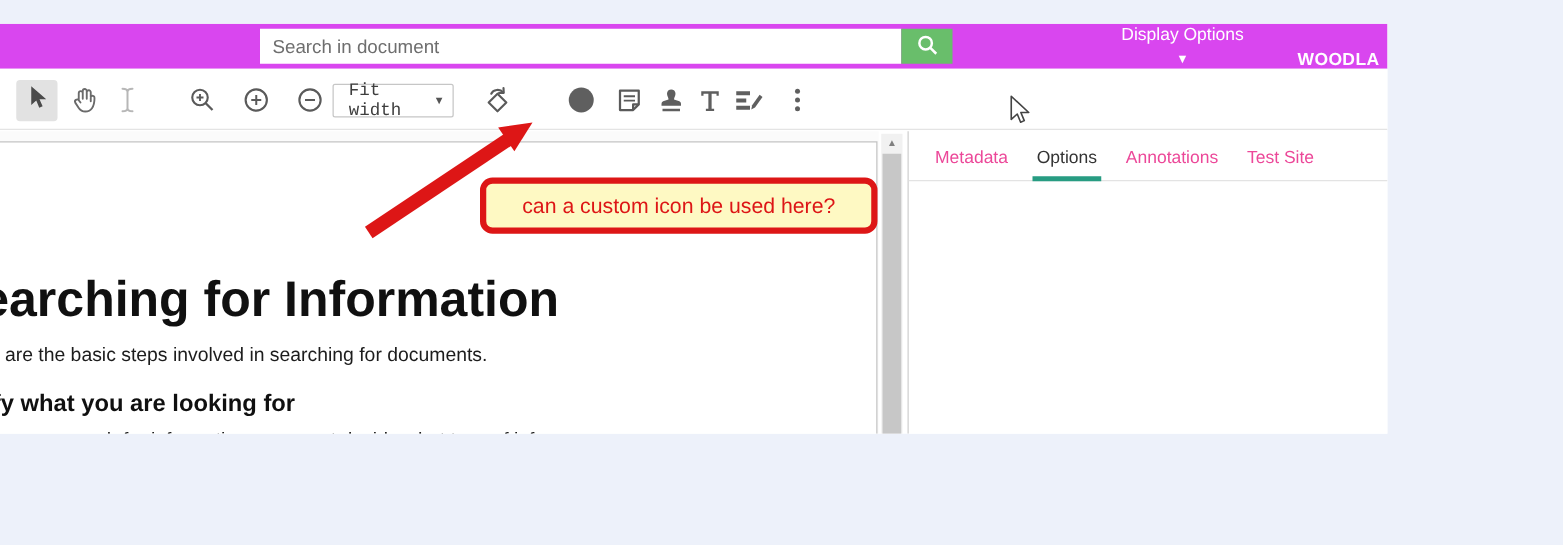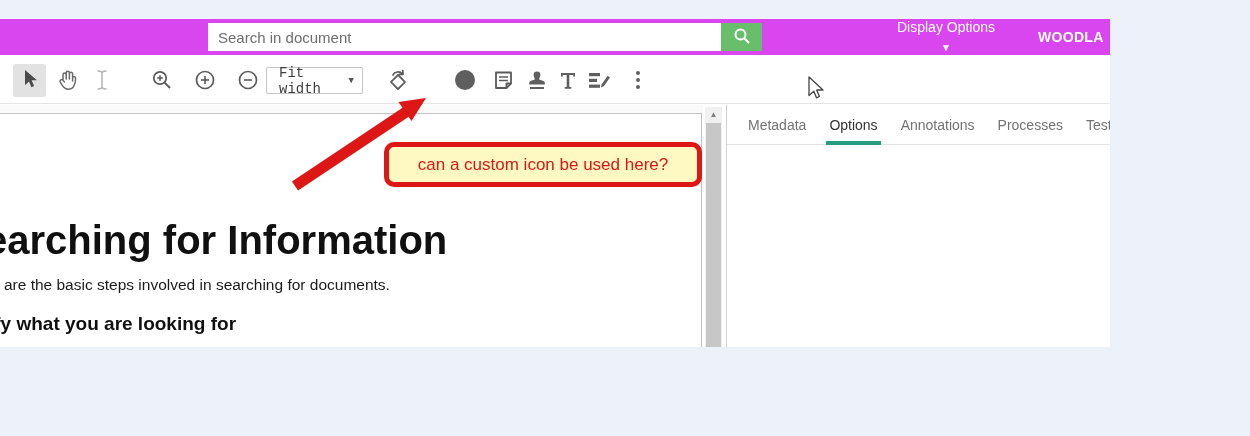--- a/index.html
+++ b/index.html
@@ -36,7 +36,7 @@
   .caret-down { font-size:10px; color:#fff; }
   .account-label {
     position:absolute; left:1038px; top:0; height:36px;
-    display:flex; align-items:center;
+    display:flex; align-items:flex-end;
     color:#ffffff; font-size:14px; font-weight:bold; letter-spacing:.3px;
     white-space:nowrap;
   }

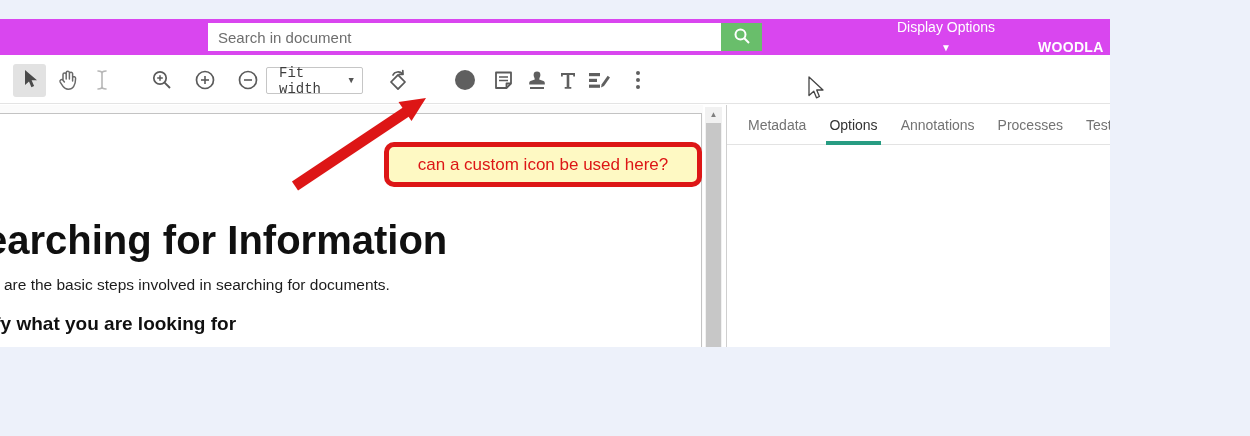--- a/index.html
+++ b/index.html
@@ -111,7 +111,7 @@
   }
   .tab {
     position:relative; display:flex; align-items:center;
-    font-size:14px; color:#737373; cursor:pointer; white-space:nowrap;
+    font-size:14px; color:#ec4899; cursor:pointer; white-space:nowrap;
   }
   .tab.active { color:#333; }
   .tab.active::after {

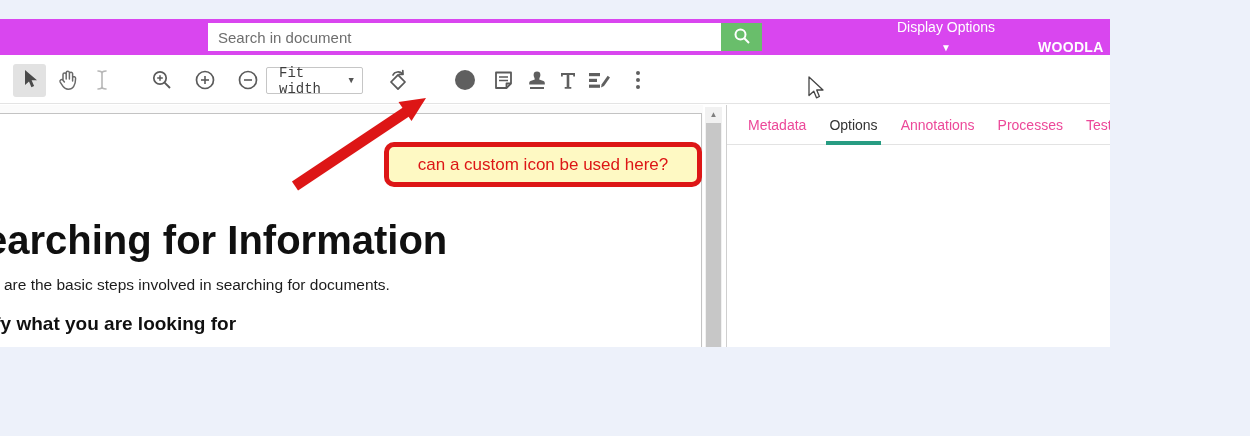--- a/index.html
+++ b/index.html
@@ -336,9 +336,6 @@
             <span>Annotations</span>
           </div>
         <div class="tab">
-            <span>Processes</span>
-          </div>
-        <div class="tab">
             <span>Test Site</span>
           </div>
       </div>

